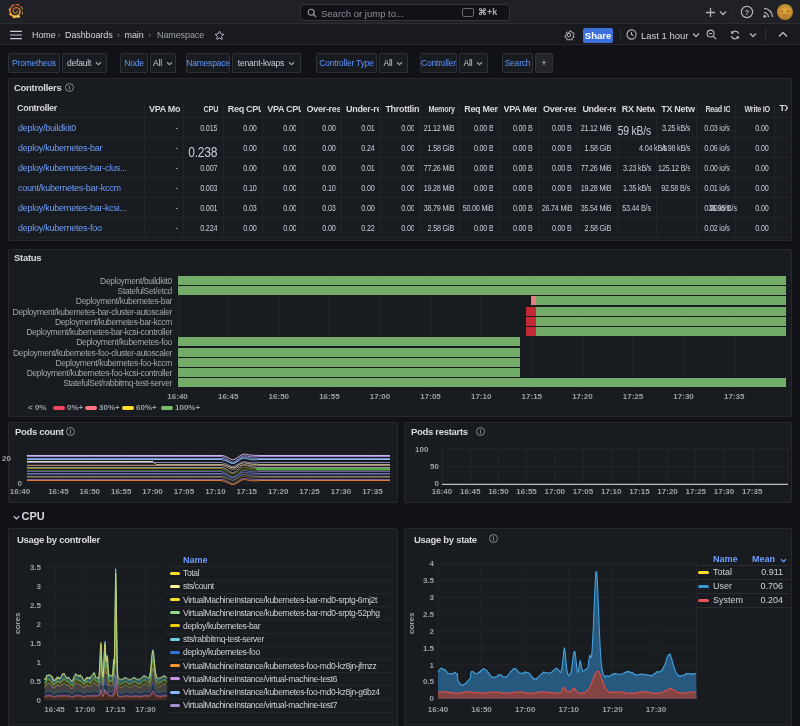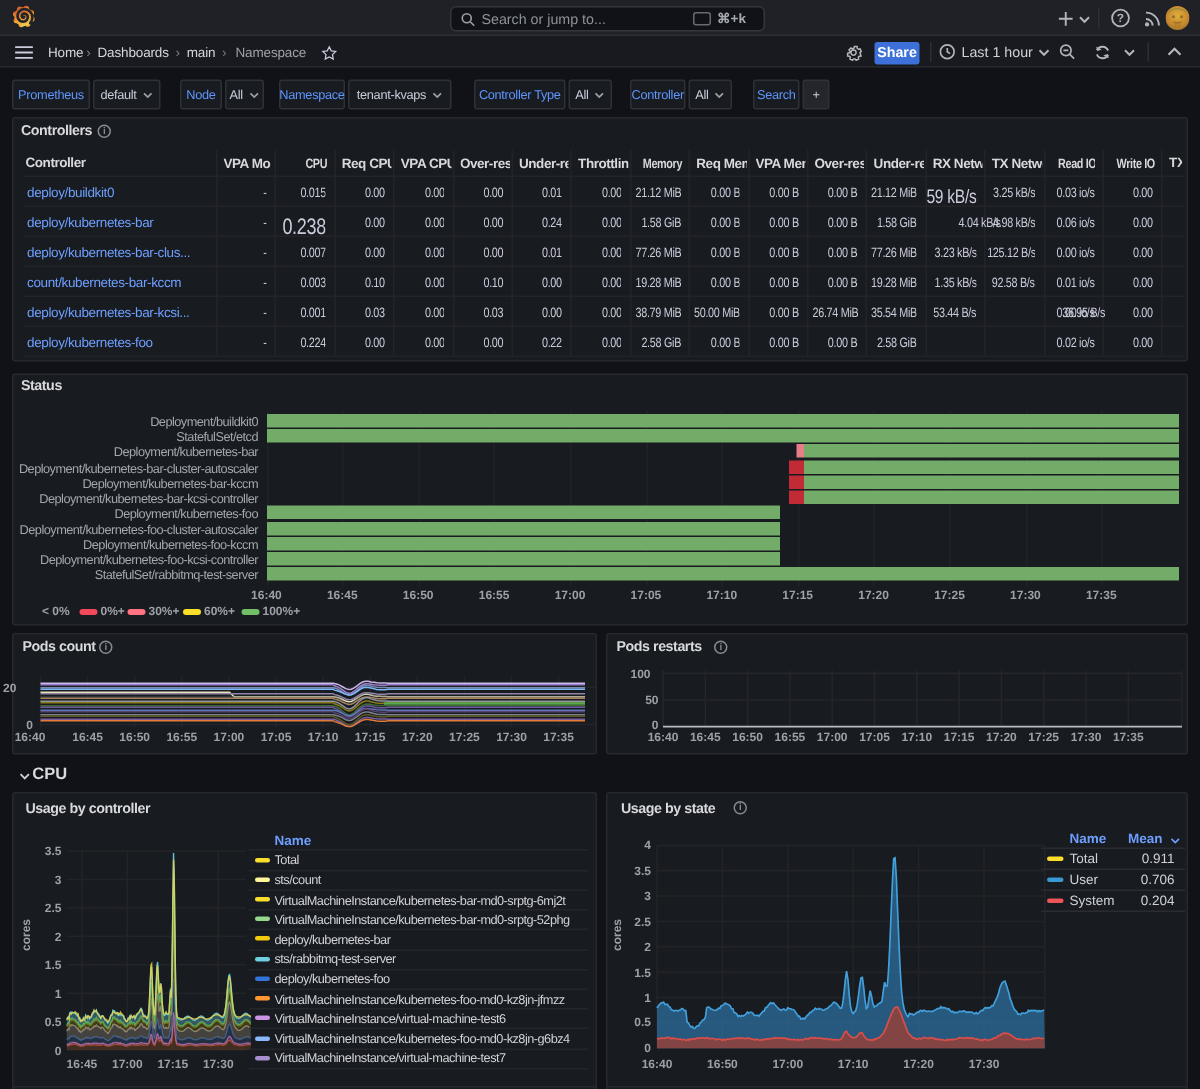--- a/index.html
+++ b/index.html
@@ -631,7 +631,7 @@
     <line x1="37.0" y1="25.9" x2="383" y2="25.9" stroke="#24262c" stroke-width="1"></line>
     <line x1="37.0" y1="61.4" x2="383" y2="61.4" stroke="#b8bcc4" stroke-width="1.3"></line>
   </svg>
-<div class="abs glabel" style="left:415px;top:444.5px;width:24px;text-align:center;">100</div>
+<div class="abs glabel" style="left:415px;top:444.5px;width:24px;text-align:left;">100</div>
 <div class="abs glabel" style="left:415px;top:461.5px;width:24px;text-align:right;">50</div>
 <div class="abs glabel" style="left:415px;top:478.5px;width:24px;text-align:right;">0</div>
 <div class="abs glabel" style="left:428.0px;top:487px;width:28px;text-align:center;">16:40</div>

